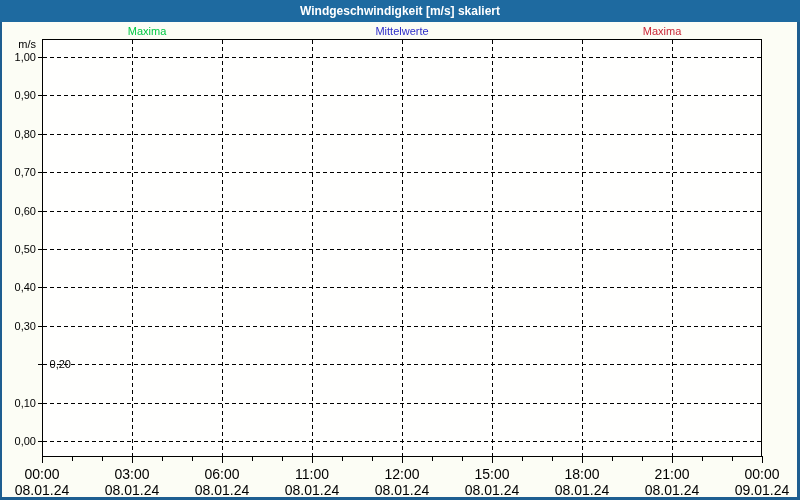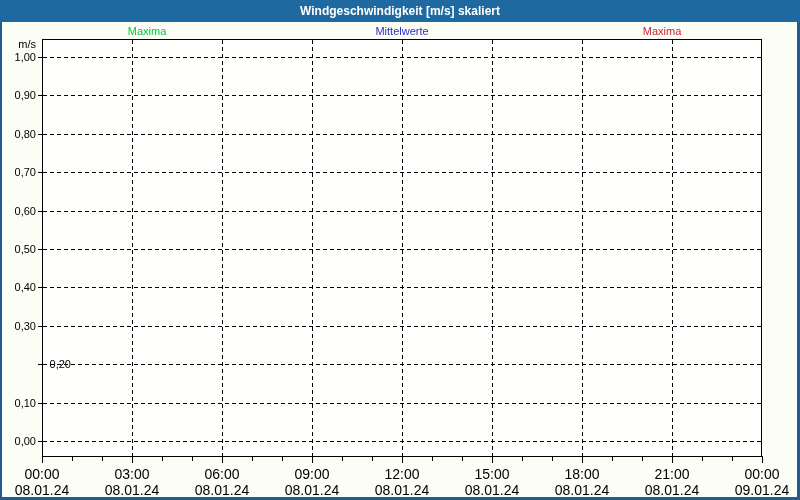--- a/index.html
+++ b/index.html
@@ -102,7 +102,7 @@
       <div class="xtick" style="left: 252px; top: 456px; height: 5px;"></div>
       <div class="xtick" style="left: 282px; top: 456px; height: 5px;"></div>
       <div class="xtick" style="left: 312px; top: 456px; height: 7px;"></div>
-      <div class="xtime" style="left: 280px; top: 466px;">09:00</div>
+      <div class="xtime" style="left: 280px; top: 466px;">11:00</div>
       <div class="xdate" style="left: 280px; top: 482px;">08.01.24</div>
       <div class="xtick" style="left: 342px; top: 456px; height: 5px;"></div>
       <div class="xtick" style="left: 372px; top: 456px; height: 5px;"></div>

